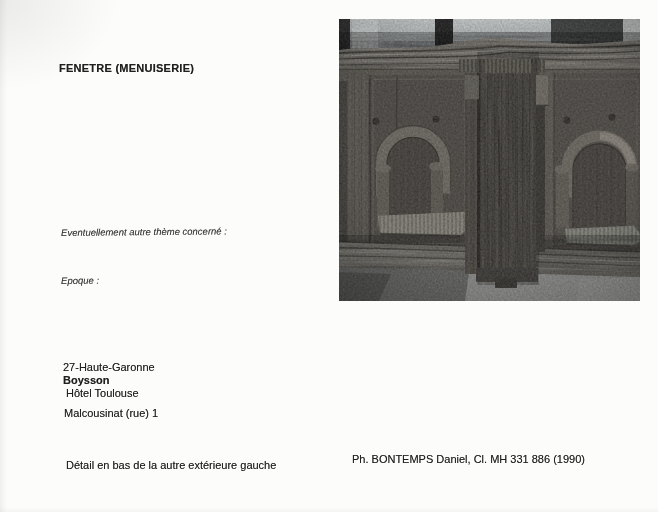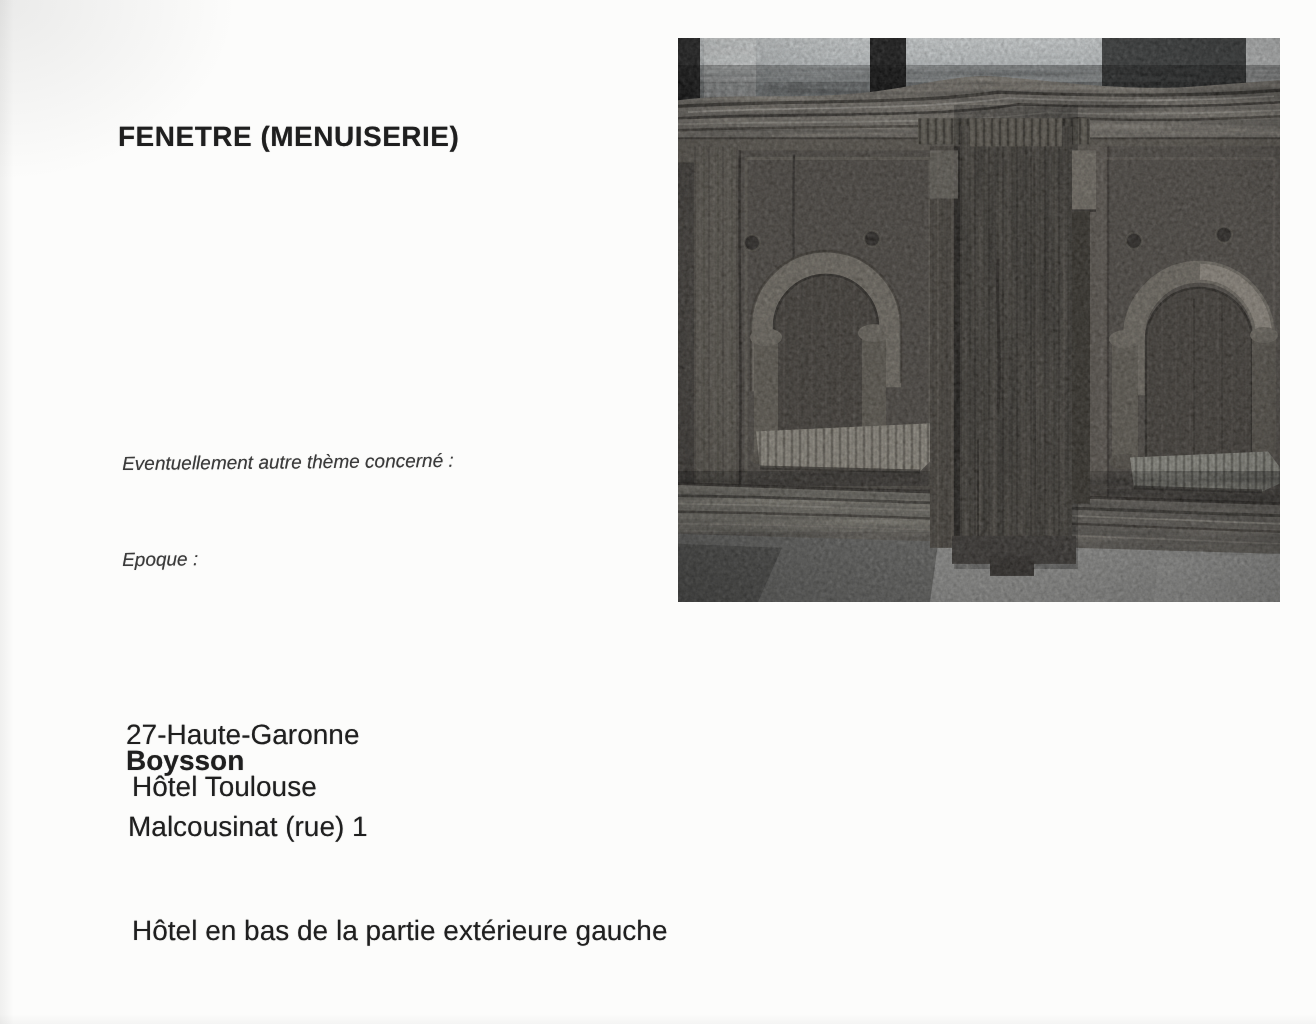--- a/index.html
+++ b/index.html
@@ -13,7 +13,7 @@
     font-family:"Liberation Sans", sans-serif;
     color:#1f1f1f;
   }
-  .t{position:absolute;white-space:nowrap;font-size:14px;line-height:13px;
+  .t{position:absolute;white-space:nowrap;font-size:11px;line-height:13px;
      text-shadow:0 0 0.45px rgba(30,30,30,0.55);}
   .b{font-weight:bold;}
   .it{font-style:italic;font-size:9.5px;color:#3a3a3a;text-shadow:0 0 0.4px rgba(55,55,55,0.5);}

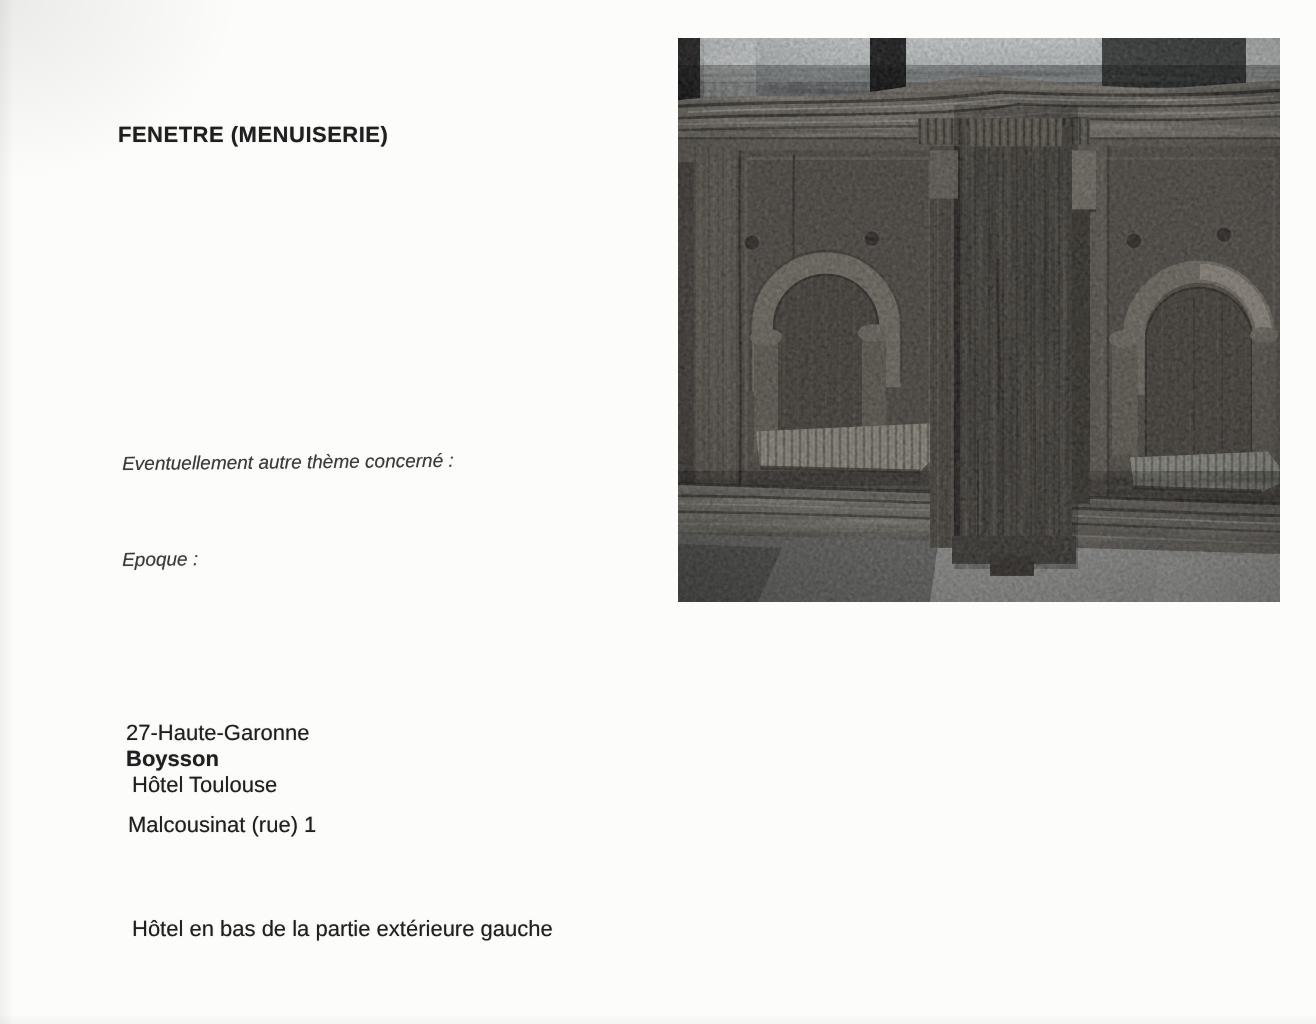--- a/index.html
+++ b/index.html
@@ -38,7 +38,7 @@
   <div class="t b" style="left:63px;top:374px">Boysson</div>
   <div class="t" style="left:66px;top:387px">Hôtel Toulouse</div>
   <div class="t" style="left:64px;top:407px">Malcousinat (rue) 1</div>
-  <div class="t" style="left:66px;top:459px">Hôtel en bas de la partie extérieure gauche</div>
+  <div class="t" style="left:66px;top:459px">Détail en bas de la autre extérieure gauche</div>
 
 
   <div class="photo">

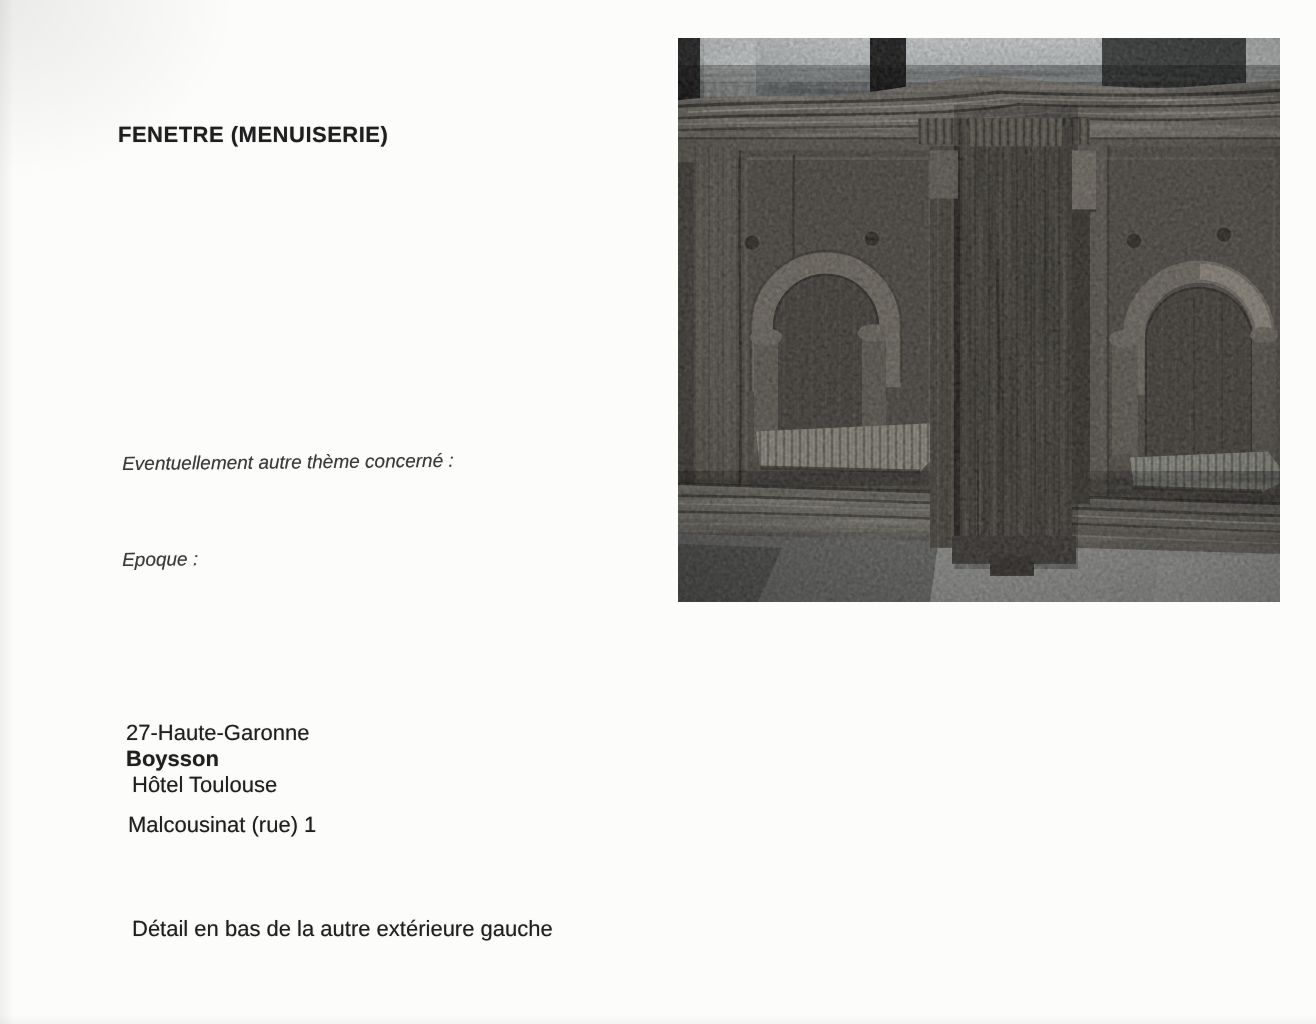--- a/index.html
+++ b/index.html
@@ -40,6 +40,7 @@
   <div class="t" style="left:64px;top:407px">Malcousinat (rue) 1</div>
   <div class="t" style="left:66px;top:459px">Détail en bas de la autre extérieure gauche</div>
 
+  <div class="t" style="left:352px;top:453px">Ph. BONTEMPS Daniel, Cl. MH 331 886 (1990)</div>
 
   <div class="photo">
     <svg viewBox="0 0 301 281" width="301" height="282" preserveAspectRatio="none" xmlns="http://www.w3.org/2000/svg">

